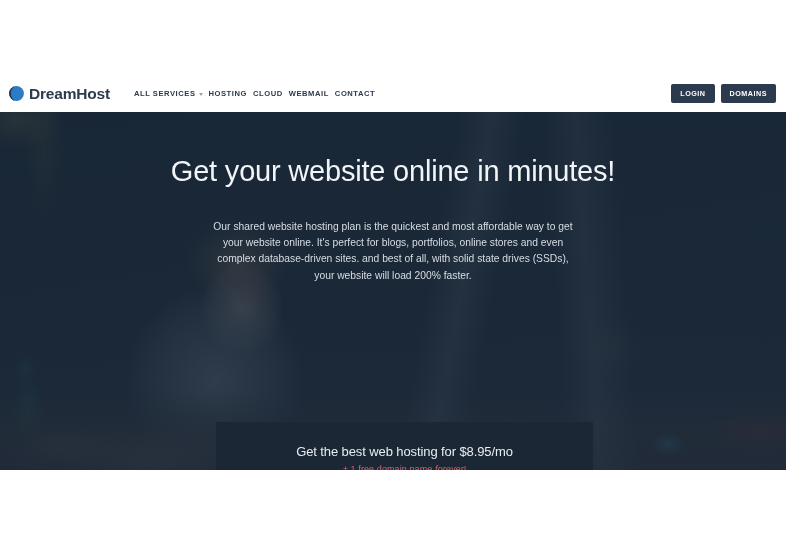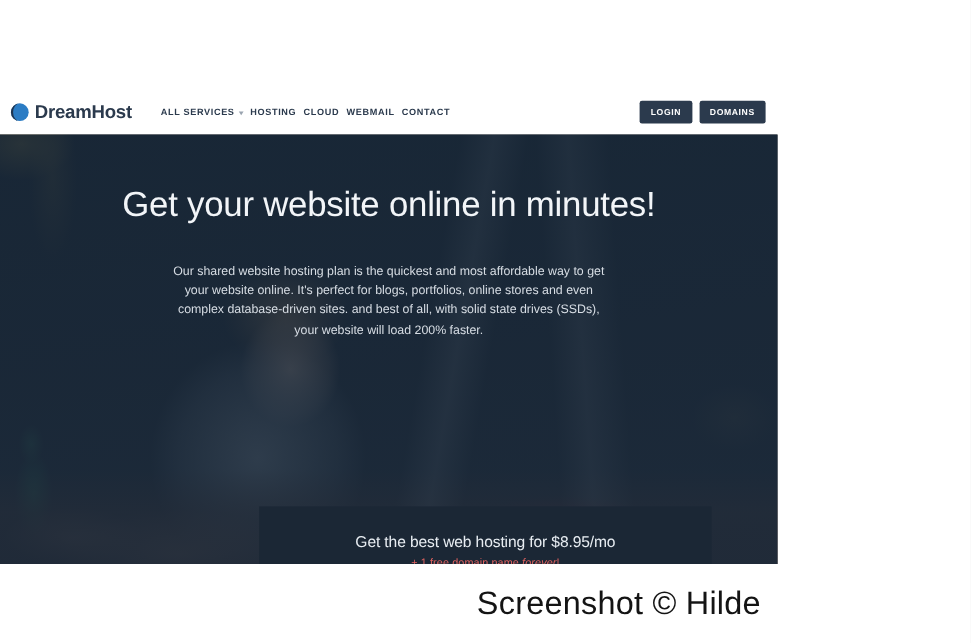--- a/index.html
+++ b/index.html
@@ -14,7 +14,7 @@
 
   .page {
     position: relative;
-    width: 648px;
+    width: 786px;
     height: 536px;
     background: #ffffff;
   }

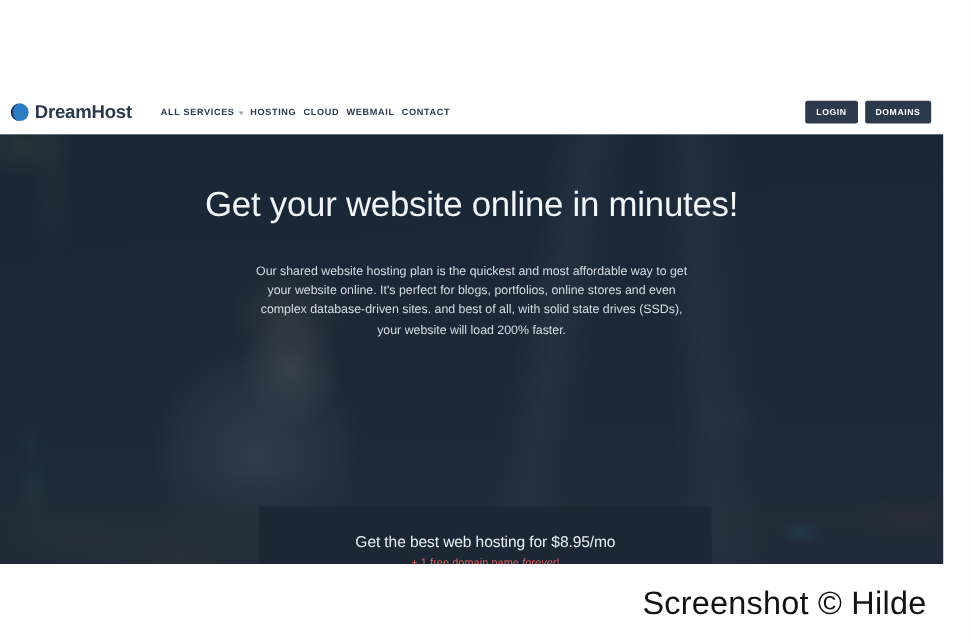--- a/index.html
+++ b/index.html
@@ -279,9 +279,6 @@
     </div>
   </div>
 
-  <div class="watermark-area">
-    <div class="watermark">Screenshot © Hilde</div>
-  </div>
 
 </div>
 

